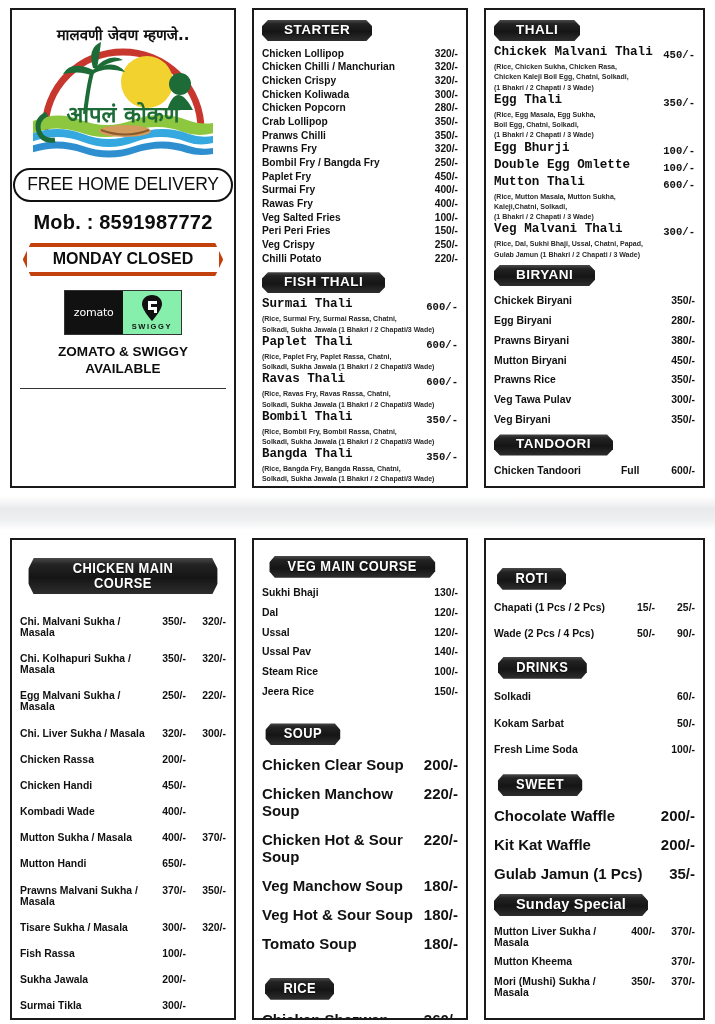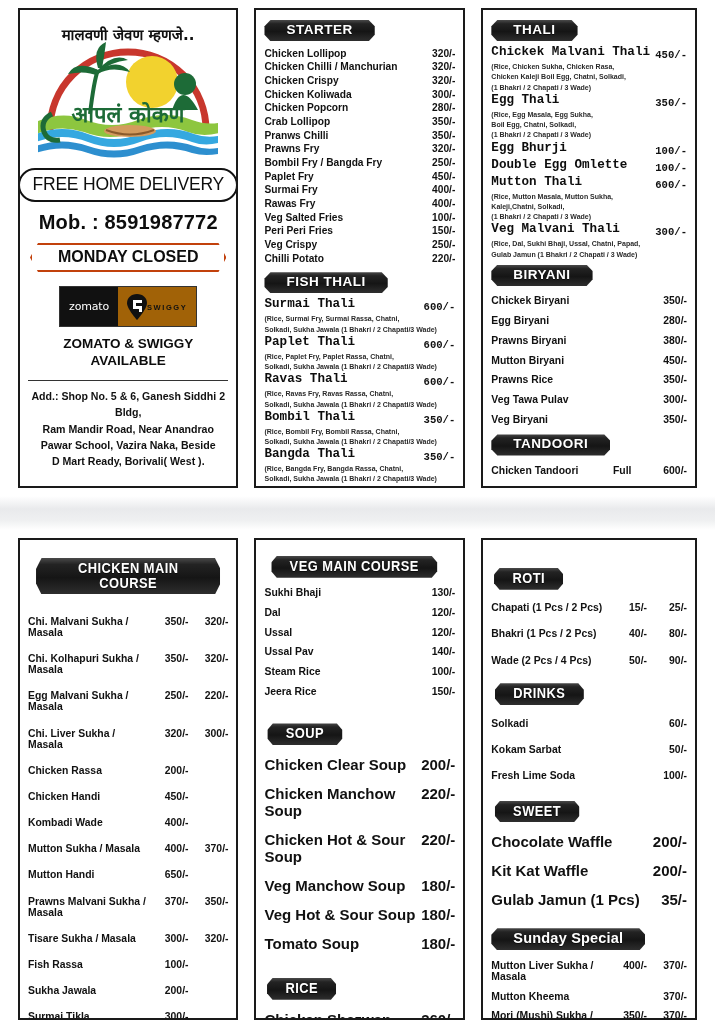--- a/index.html
+++ b/index.html
@@ -11,7 +11,7 @@
   }
   .page { position: relative; width: 715px; height: 1024px; background: #fff; }
 
-  .sheet { position: absolute; left: 0; width: 715px; display: flex; gap: 16px; padding: 0 18px; }
+  .sheet { position: absolute; left: 0; width: 715px; display: flex; gap: 16px; padding: 0 10px; }
   .sheet-top { top: 8px; height: 480px; }
   .sheet-bottom { top: 538px; height: 482px; }
 

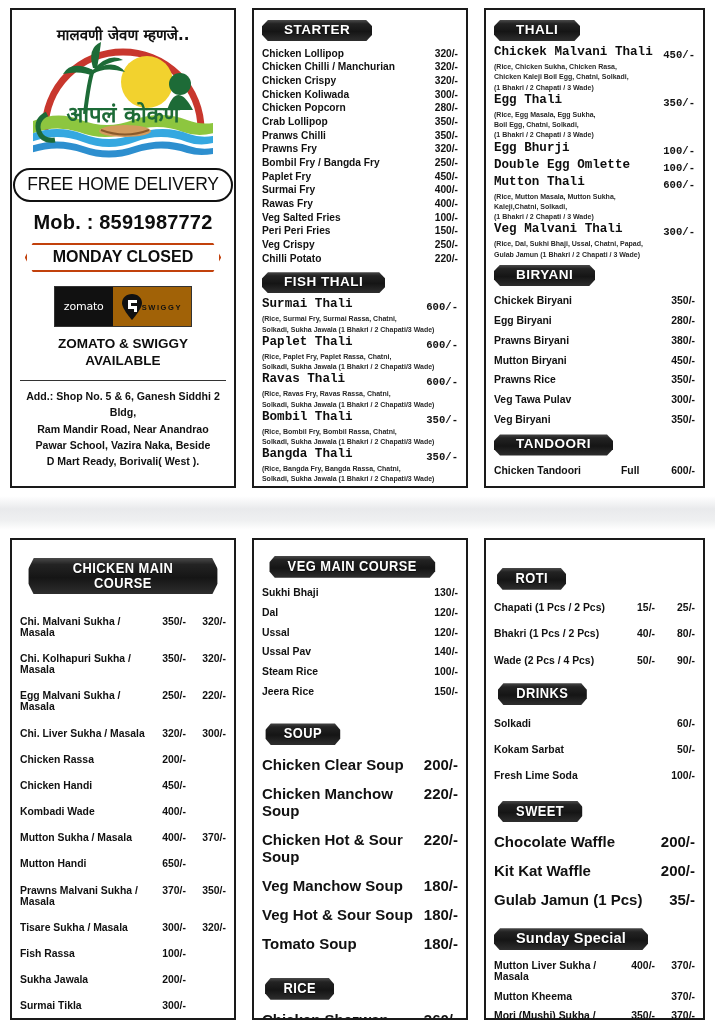--- a/index.html
+++ b/index.html
@@ -81,7 +81,7 @@
   .mob { font-size: 20px; font-weight: bold; margin-top: 9px; color: #0d0d0d; letter-spacing: 0.2px; }
   .ribbon-box {
     position: relative; margin-top: 9px; padding: 3px 26px 4px;
-    border: 2px solid #c2410c; font-size: 16px; font-weight: bold; color: #0d0d0d;
+    border: 4px solid #c2410c; font-size: 16px; font-weight: bold; color: #0d0d0d;
     clip-path: polygon(8px 0, calc(100% - 8px) 0, 100% 50%, calc(100% - 8px) 100%, 8px 100%, 0 50%);
   }
   .apps { display: flex; margin-top: 14px; border: 1.5px solid #333; }

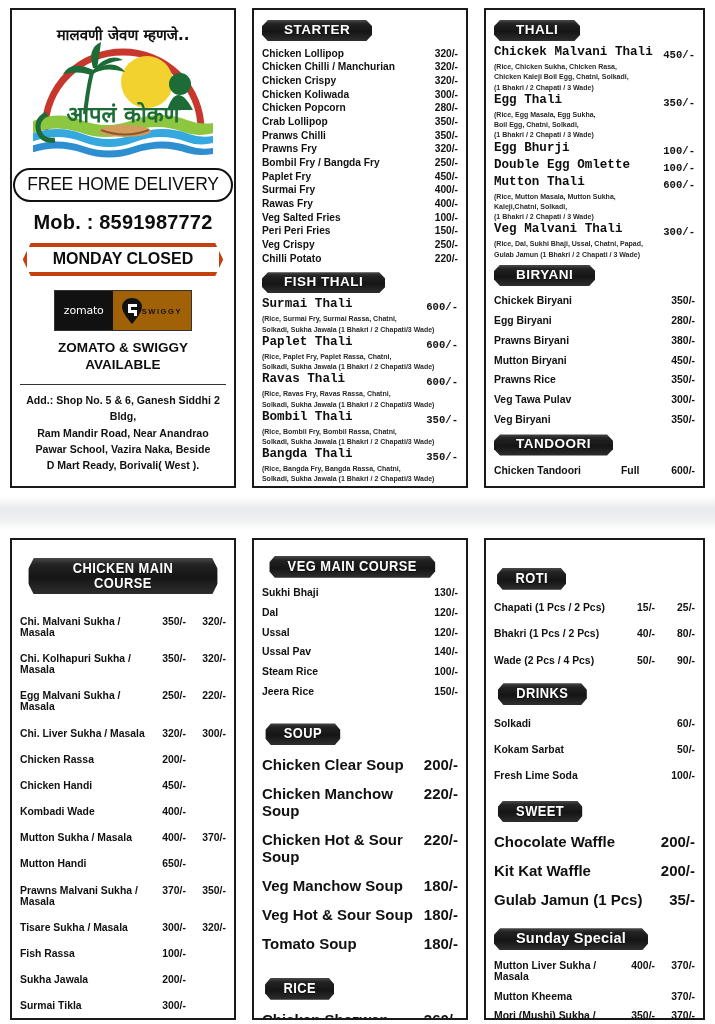--- a/index.html
+++ b/index.html
@@ -91,7 +91,7 @@
     letter-spacing: -0.2px; font-family: "DejaVu Sans", sans-serif;
   }
   .swiggy-cell {
-    background: #a16207; padding: 4px 9px 3px; display: flex; flex-direction: row;
+    background: #86efac; padding: 4px 9px 3px; display: flex; flex-direction: column;
     align-items: center; justify-content: center; min-width: 58px;
   }
   .swiggy-word { font-size: 7.5px; font-weight: bold; letter-spacing: 1.6px; color: #111; margin-top: 1px; }

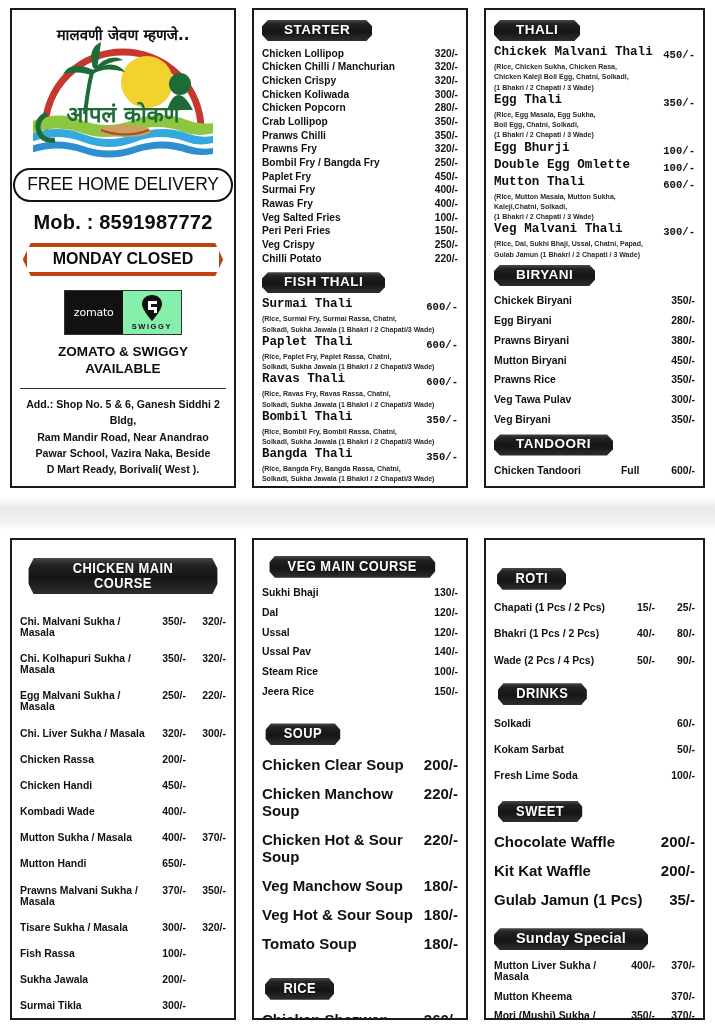--- a/index.html
+++ b/index.html
@@ -161,12 +161,6 @@
       </div>
 
       <div class="addr-sep"></div>
-      <div class="addr">
-        <div>Add.: Shop No. 5 &amp; 6, Ganesh Siddhi 2 Bldg,</div>
-        <div>Ram Mandir Road, Near Anandrao</div>
-        <div>Pawar School, Vazira Naka, Beside</div>
-        <div>D Mart Ready, Borivali( West ).</div>
-      </div>
     </div>
 
     <div class="panel col-2">

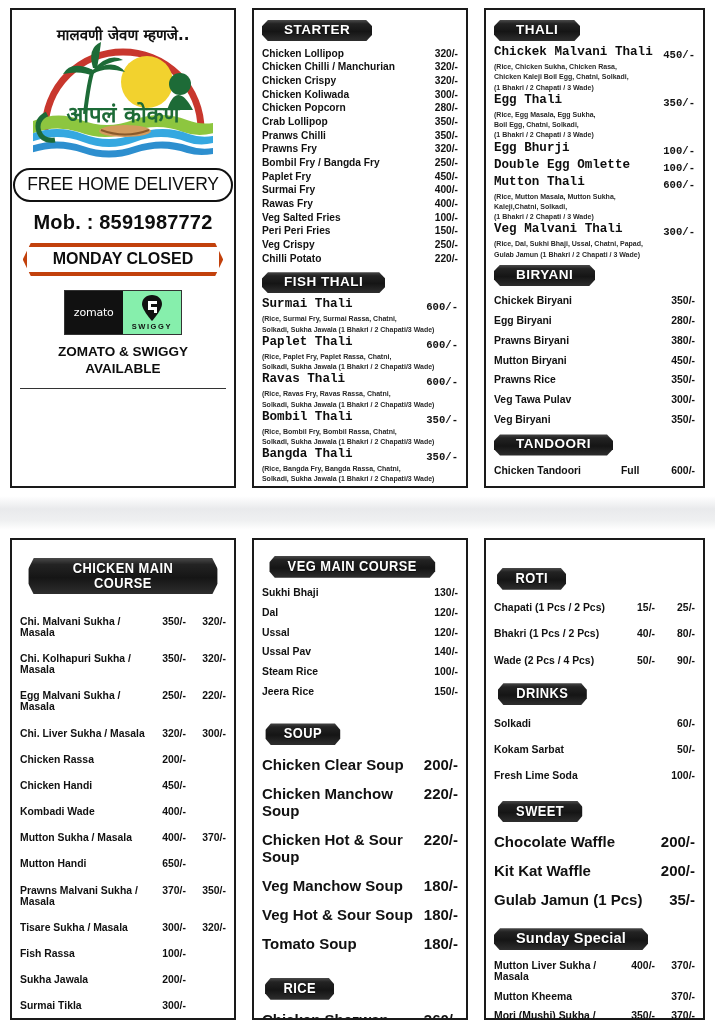--- a/index.html
+++ b/index.html
@@ -584,11 +584,6 @@
               <td class="pr2">25/-</td>
             </tr>
             <tr>
-              <td class="nm">Bhakri (1 Pcs / 2 Pcs)</td>
-              <td class="pr">40/-</td>
-              <td class="pr2">80/-</td>
-            </tr>
-            <tr>
               <td class="nm">Wade (2 Pcs / 4 Pcs)</td>
               <td class="pr">50/-</td>
               <td class="pr2">90/-</td>

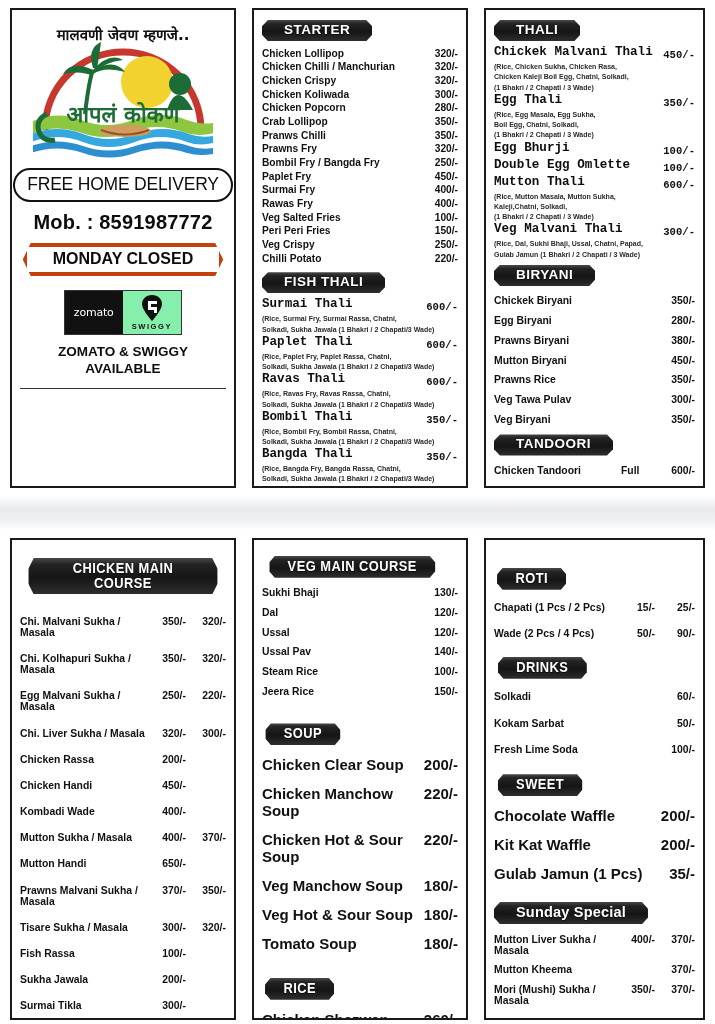--- a/index.html
+++ b/index.html
@@ -631,7 +631,7 @@
           </tbody>
       </table>
 
-      <div class="badge-wrap" style="margin-top:14px">
+      <div class="badge-wrap" style="margin-top:6px">
         <span class="badge mixed">Sunday Special</span>
       </div>
       <table class="items med">

